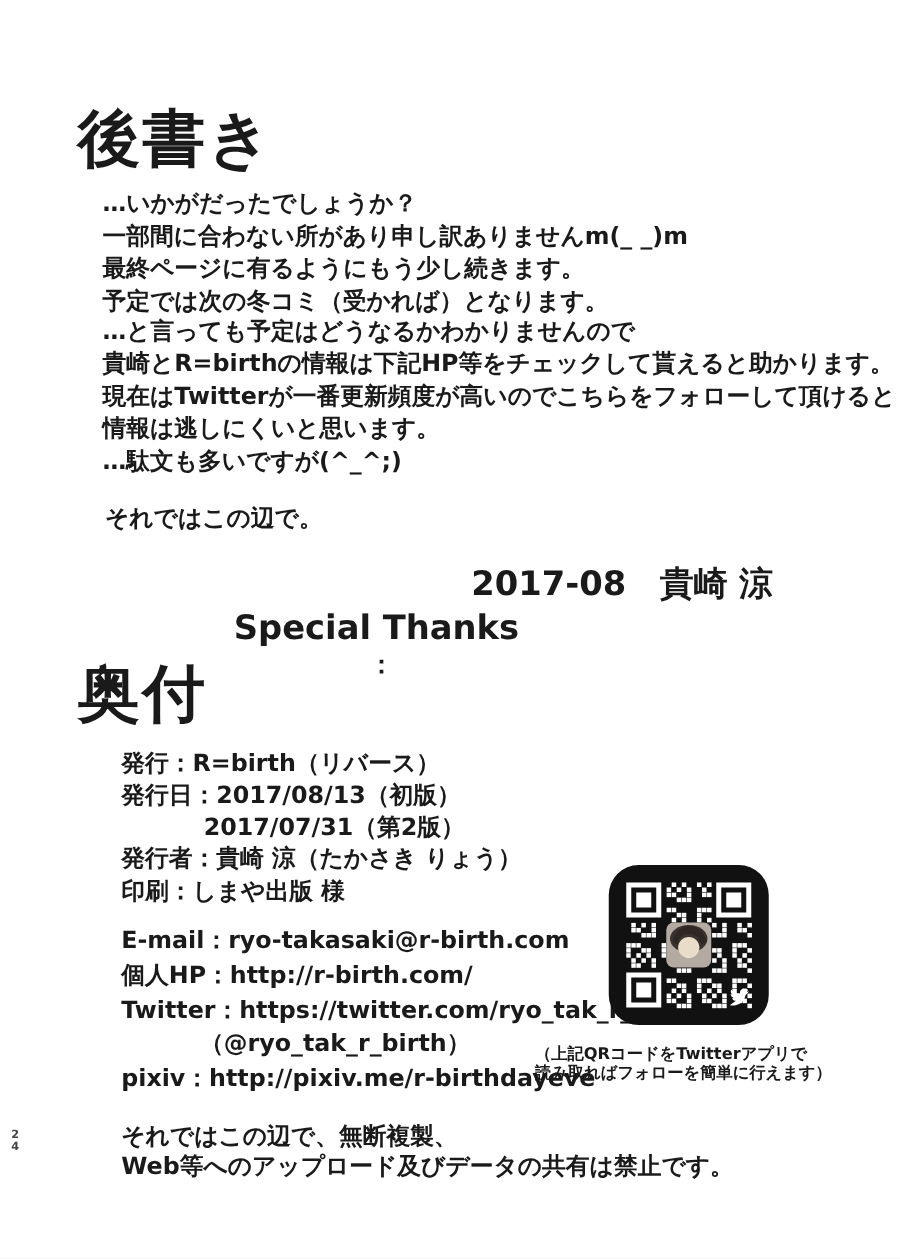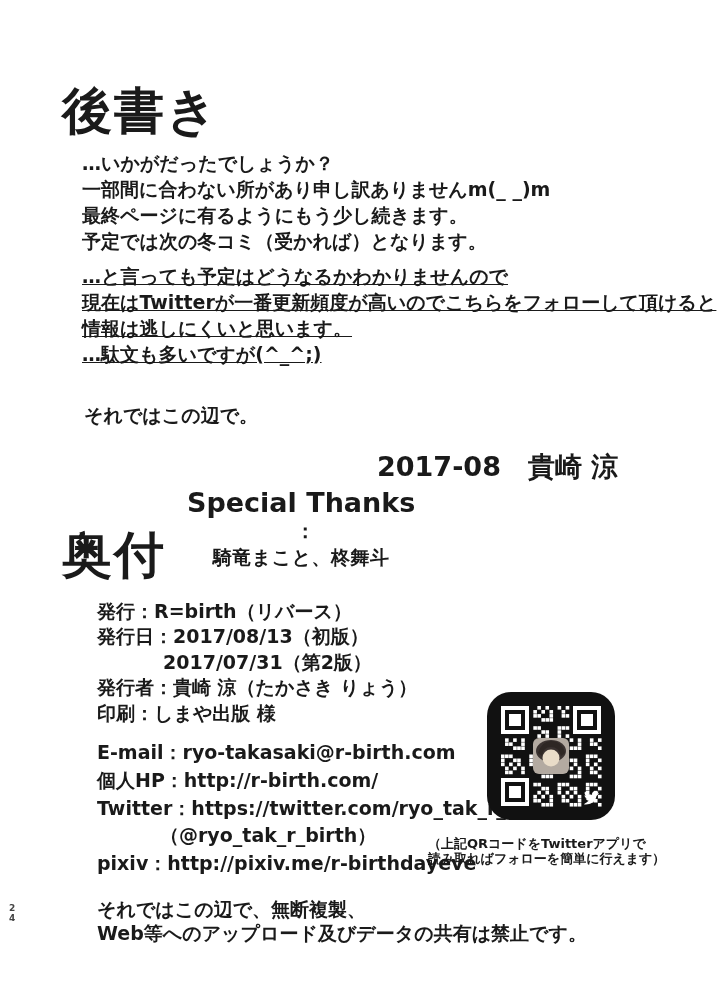--- a/index.html
+++ b/index.html
@@ -53,7 +53,7 @@
     <div class="body-line">予定では次の冬コミ（受かれば）となります。</div>
   </div>
 
-  <div class="abs body-text" style="left:82px;top:263px;text-decoration:underline;">
+  <div class="abs body-text" style="left:82px;top:252px;">
     <div class="body-line">…と言っても予定はどうなるかわかりませんので</div>
     <div class="body-line">現在はTwitterが一番更新頻度が高いのでこちらをフォローして頂けると</div>
     <div class="body-line">情報は逃しにくいと思います。</div>

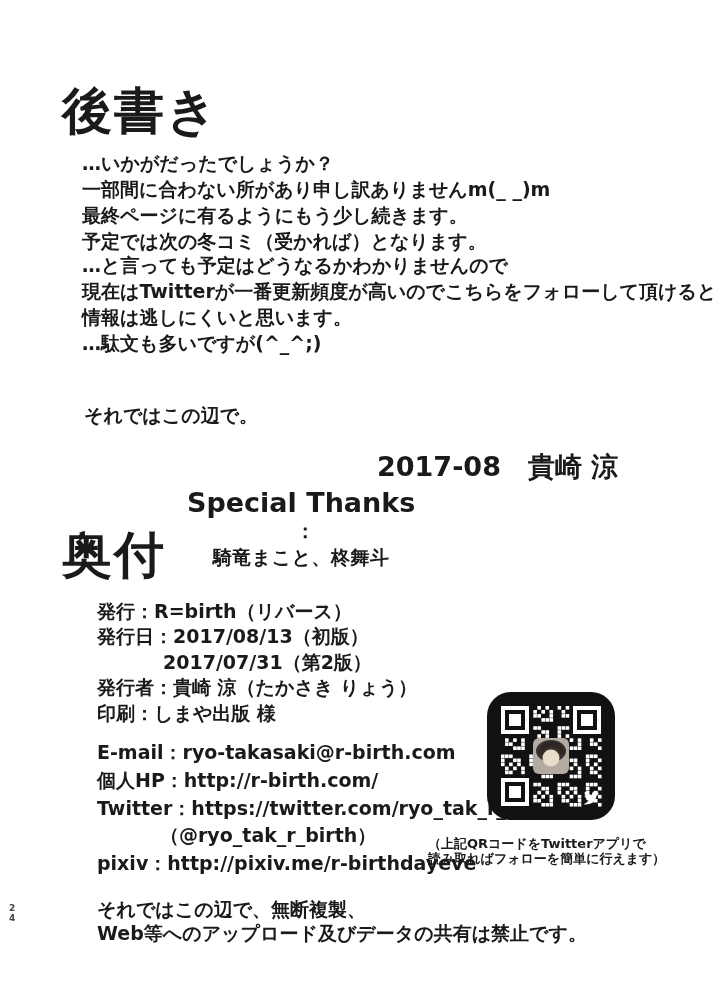--- a/index.html
+++ b/index.html
@@ -55,6 +55,7 @@
 
   <div class="abs body-text" style="left:82px;top:252px;">
     <div class="body-line">…と言っても予定はどうなるかわかりませんので</div>
+    <div class="body-line">貴崎とR=birthの情報は下記HP等をチェックして貰えると助かります。</div>
     <div class="body-line">現在はTwitterが一番更新頻度が高いのでこちらをフォローして頂けると</div>
     <div class="body-line">情報は逃しにくいと思います。</div>
     <div class="body-line">…駄文も多いですが(^_^;)</div>

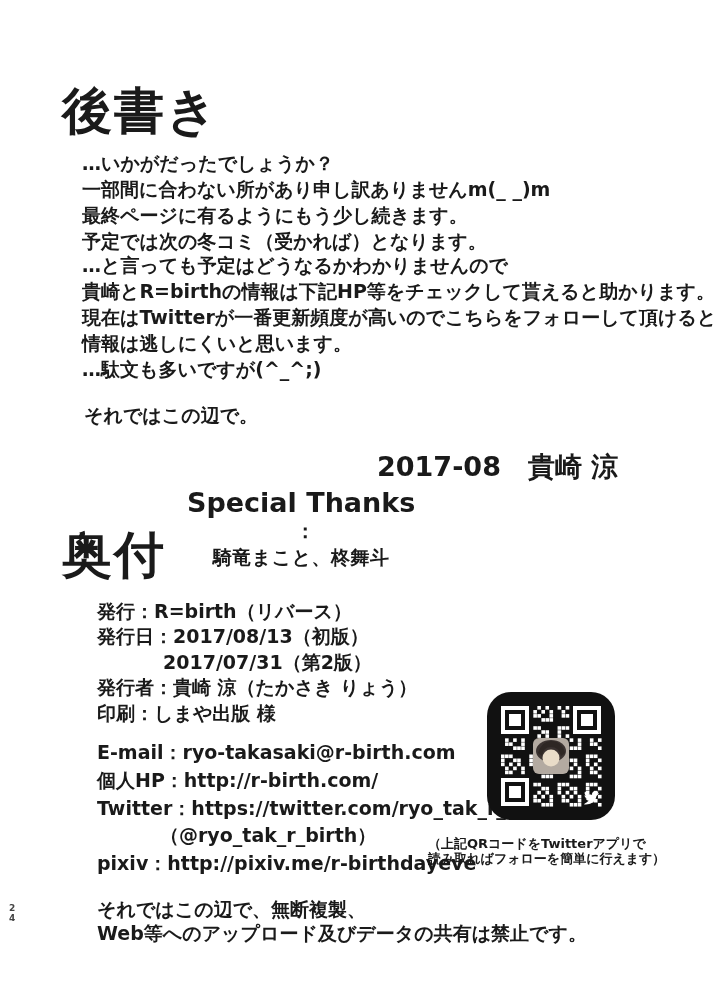--- a/index.html
+++ b/index.html
@@ -68,7 +68,6 @@
   <div class="abs thanks-row" style="left:187px;top:487px;flex-direction:column;">
     <span class="thanks-label">Special Thanks</span>
     <span class="thanks-colon">：</span>
-    <span class="thanks-names">騎竜まこと、柊舞斗</span>
   </div>
 
   <div class="abs big-title" style="left:62px;top:528px;">奥付</div>

